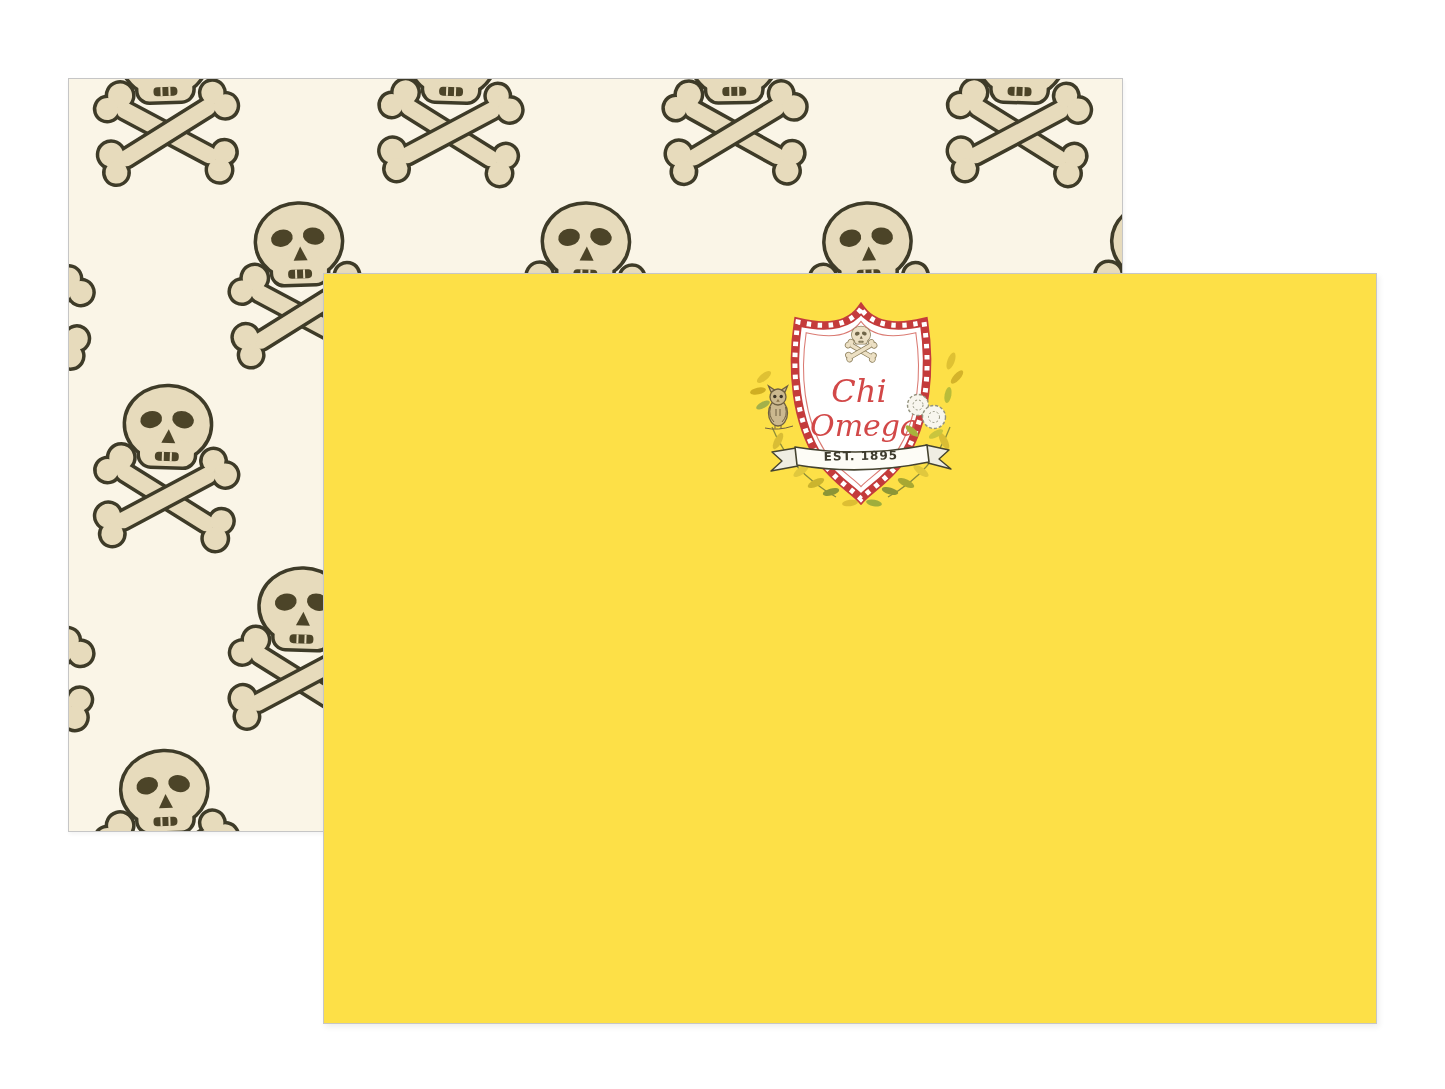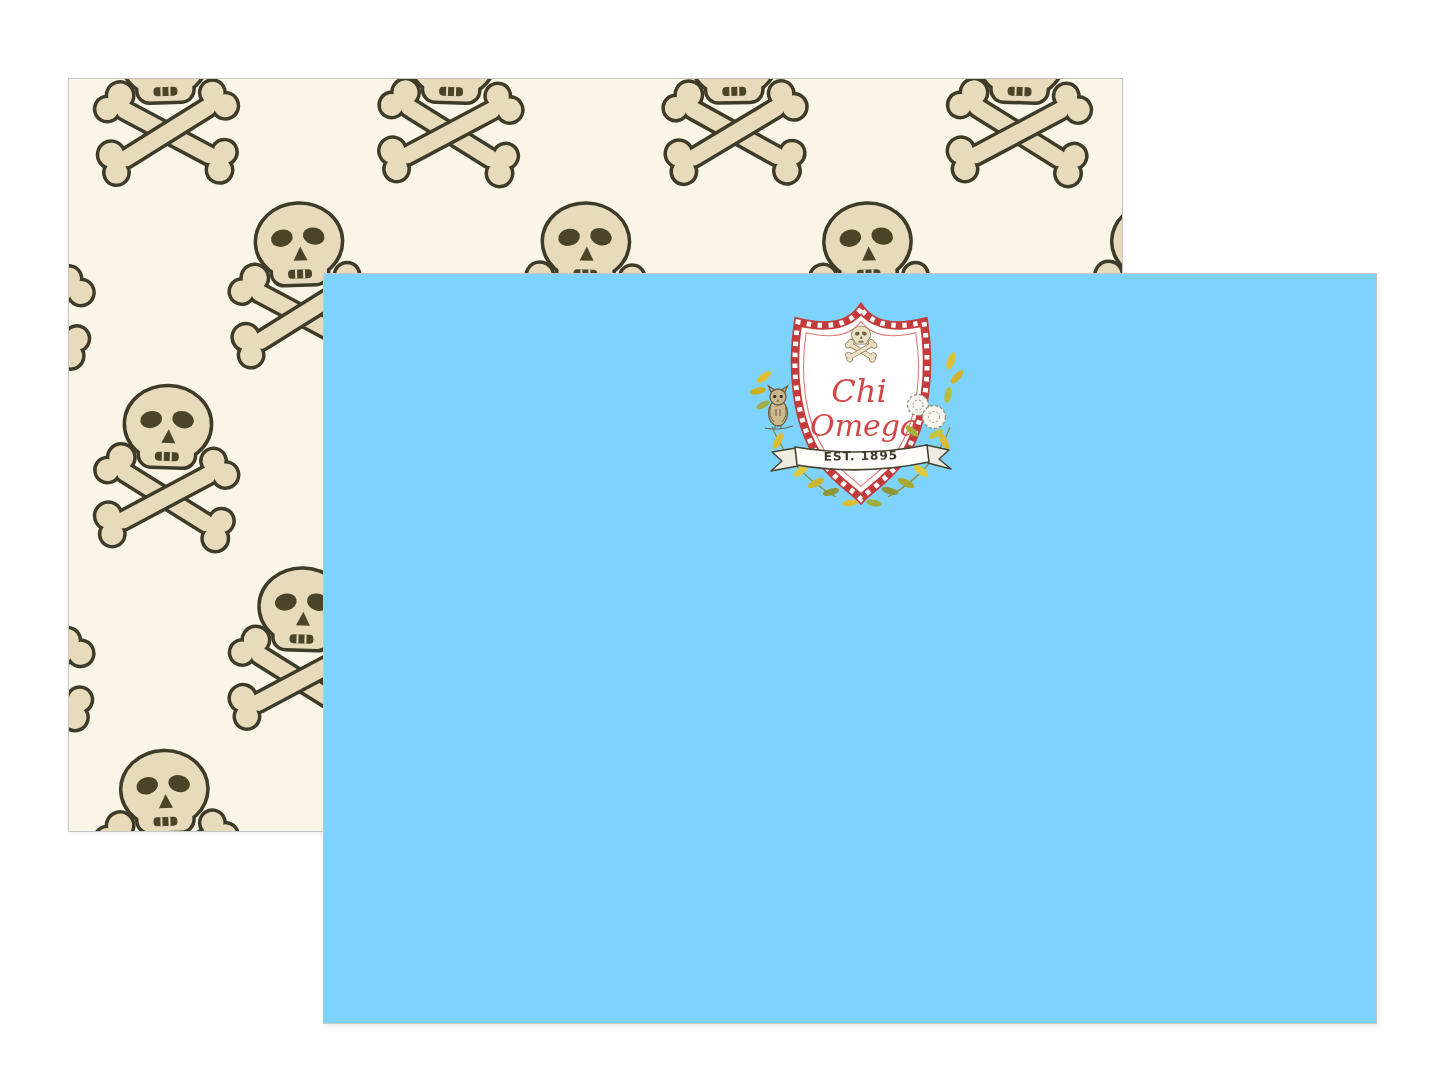--- a/index.html
+++ b/index.html
@@ -26,7 +26,7 @@
   .front-card {
     left: 323px; top: 273px;
     width: 1054px; height: 751px;
-    background: #7dd3fc;
+    background: #fde047;
     box-shadow: 2px 3px 6px rgba(0,0,0,0.07);
   }
   .pattern-svg { position: absolute; left: 0; top: 0; width: 100%; height: 100%; }

